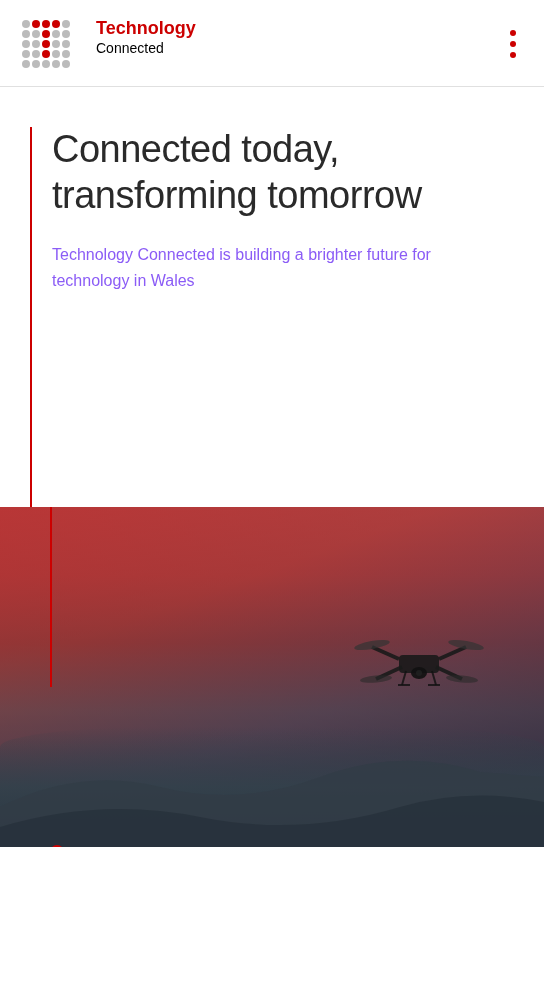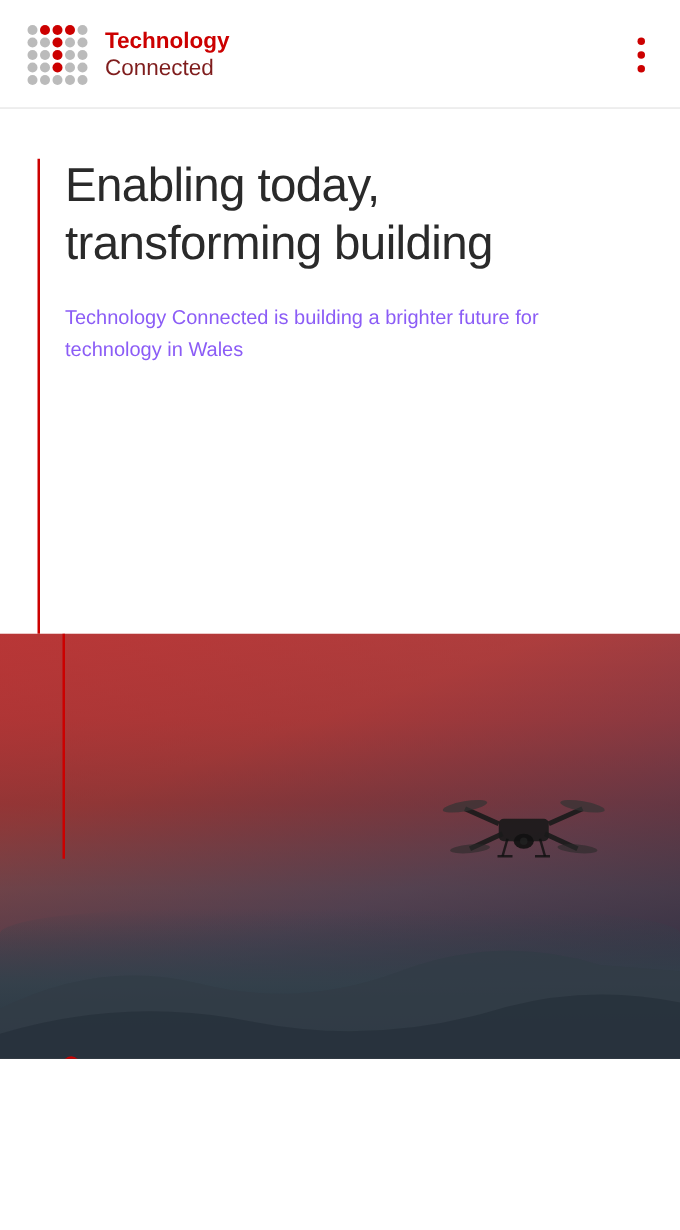--- a/index.html
+++ b/index.html
@@ -28,8 +28,7 @@
 
     .logo-area {
       display: flex;
-      align-items: center;
-      gap: 12px;
+      gap: 24px;
     }
 
     .logo-t-svg {

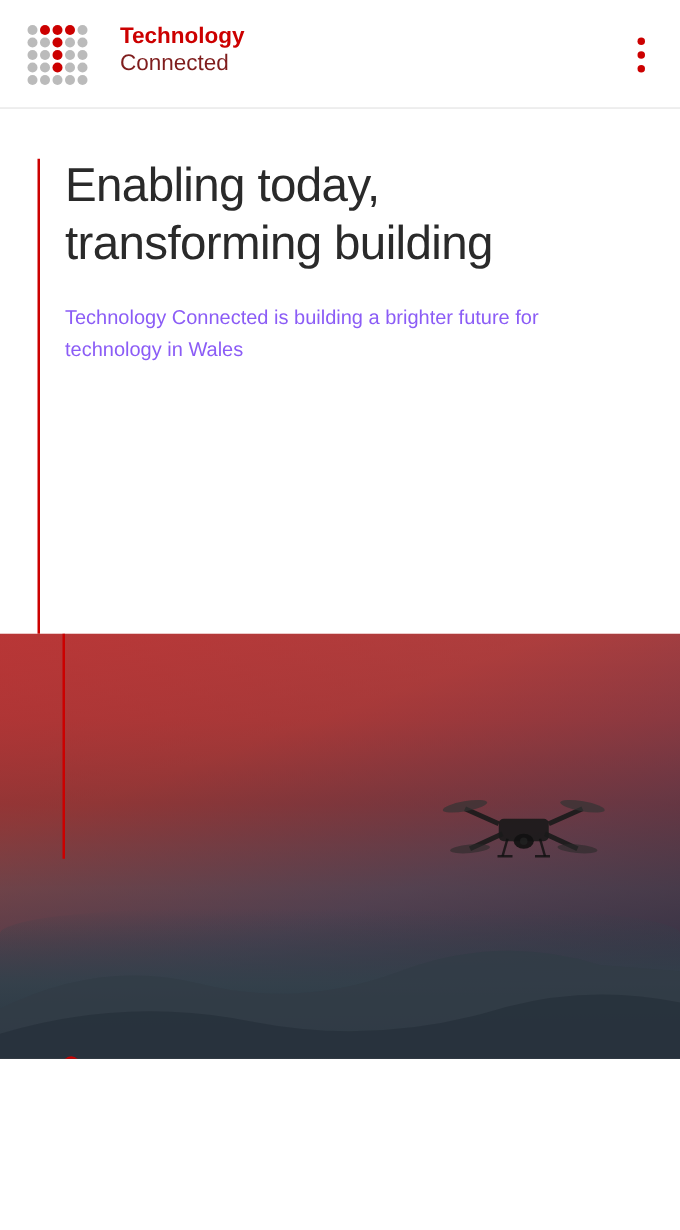--- a/index.html
+++ b/index.html
@@ -49,9 +49,9 @@
     }
 
     .brand-connected {
-      font-size: 18px;
+      font-size: 14px;
       font-weight: 400;
-      color: #7f1d1d;
+      color: #000000;
       line-height: 1.2;
     }
 

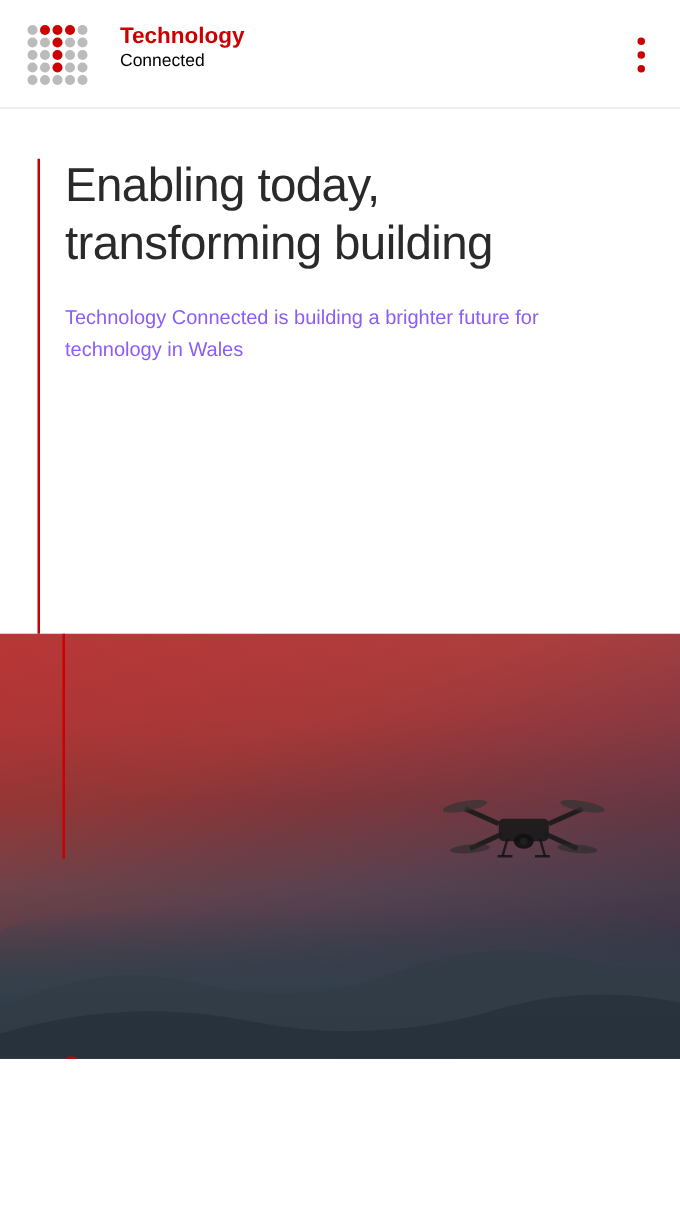--- a/index.html
+++ b/index.html
@@ -252,7 +252,7 @@
       <div class="red-line"></div>
     </div>
     <div class="text-block">
-      <h1 class="headline">Enabling today, transforming building</h1>
+      <h1 class="headline">Connected today, transforming tomorrow</h1>
       <p class="subtext">Technology Connected is building a brighter future for technology in Wales</p>
     </div>
   </div>

